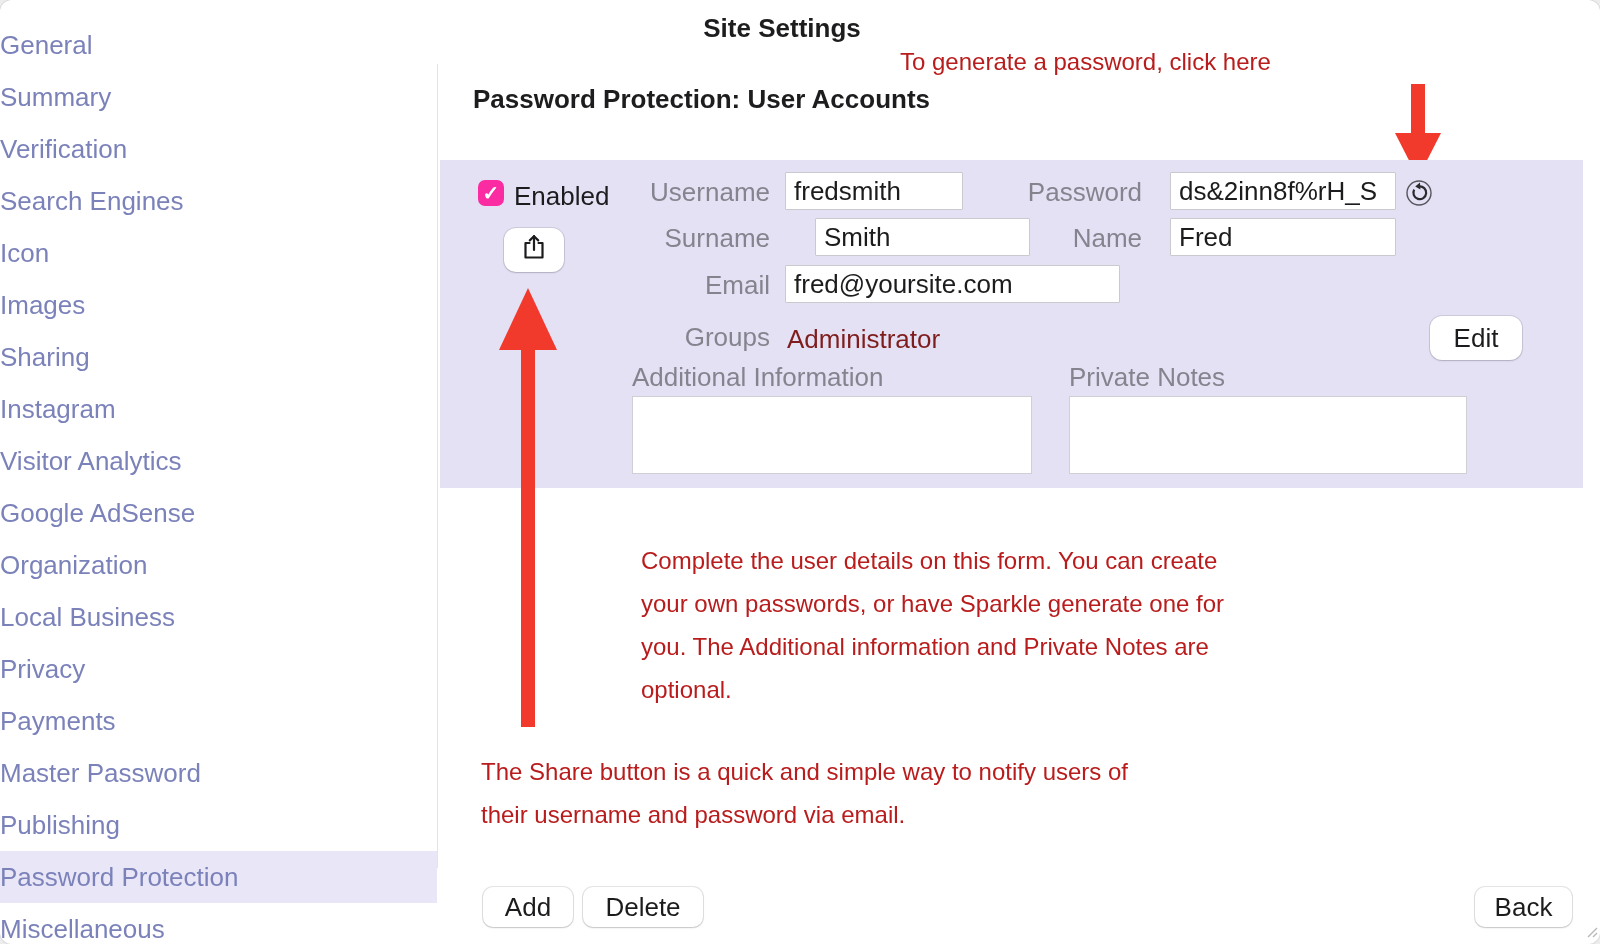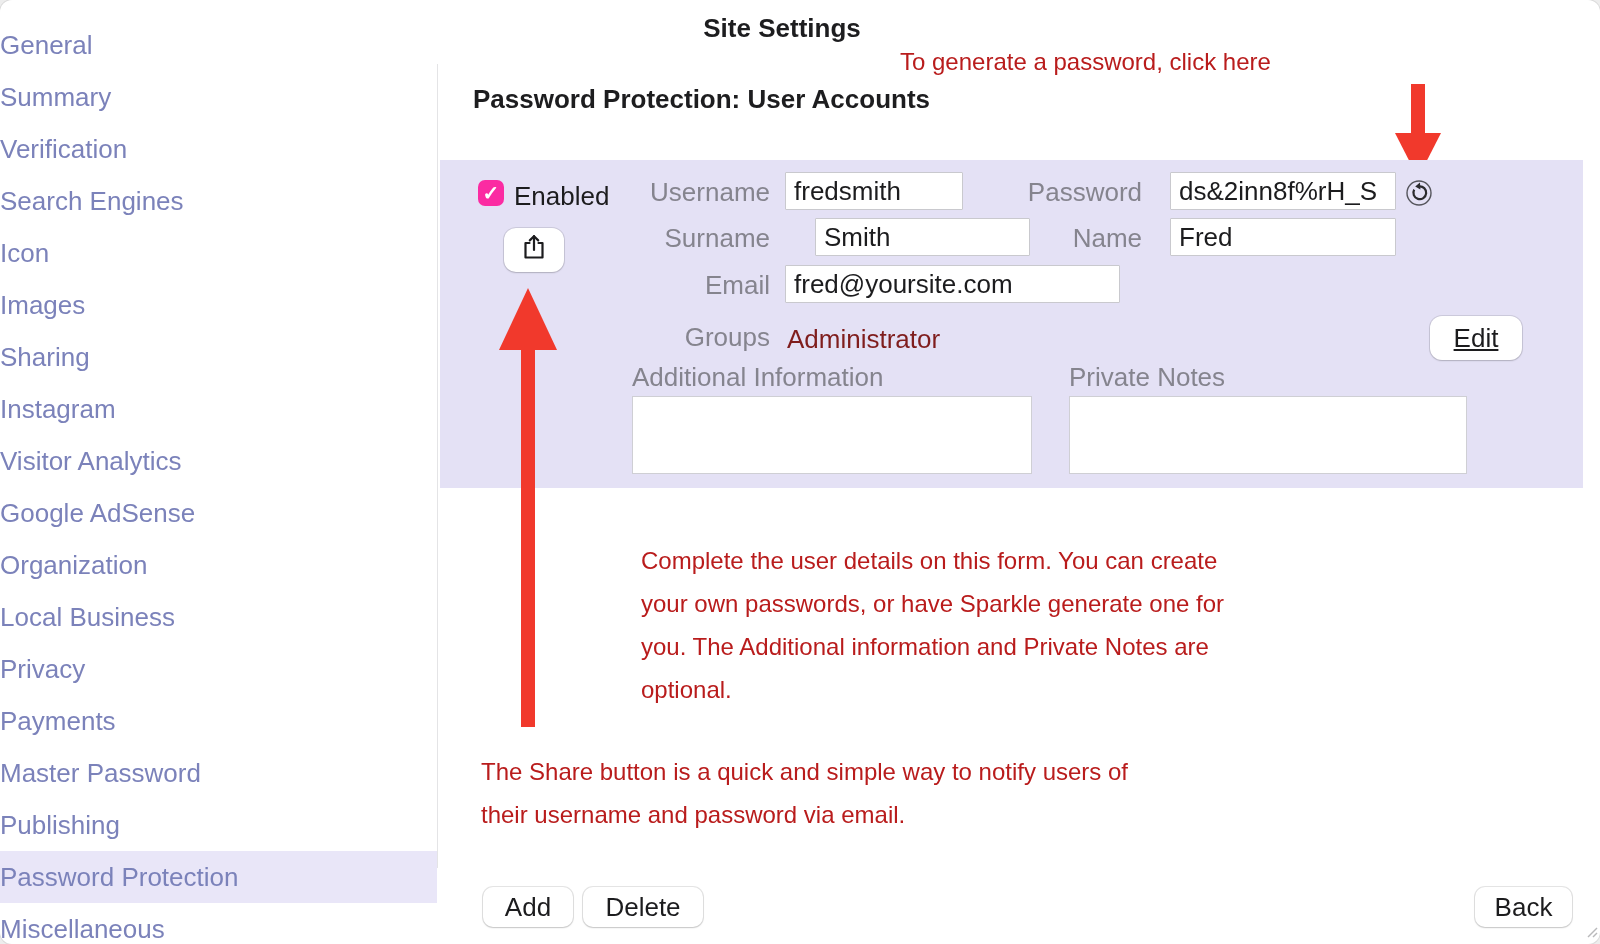--- a/index.html
+++ b/index.html
@@ -27,7 +27,7 @@
   .static-val{position:absolute;font-size:26px;color:#7f1d1d;}
   .col-label{position:absolute;font-size:26px;color:#85848e;white-space:nowrap;}
   .tarea{position:absolute;border:1px solid #cfcfd4;background:#fff;resize:none;font-family:inherit;font-size:24px;padding:6px;box-sizing:border-box;}
-  .edit-btn{position:absolute;left:990px;top:156px;width:92px;height:44px;border-radius:12px;text-decoration:underline;}
+  .edit-btn{position:absolute;left:990px;top:156px;width:92px;height:44px;border-radius:12px;}
   .gen-icon{position:absolute;left:965px;top:19px;width:28px;height:28px;cursor:default;}
   
   .red{color:#b91c1c;font-size:24px;line-height:43px;white-space:pre-line;}

